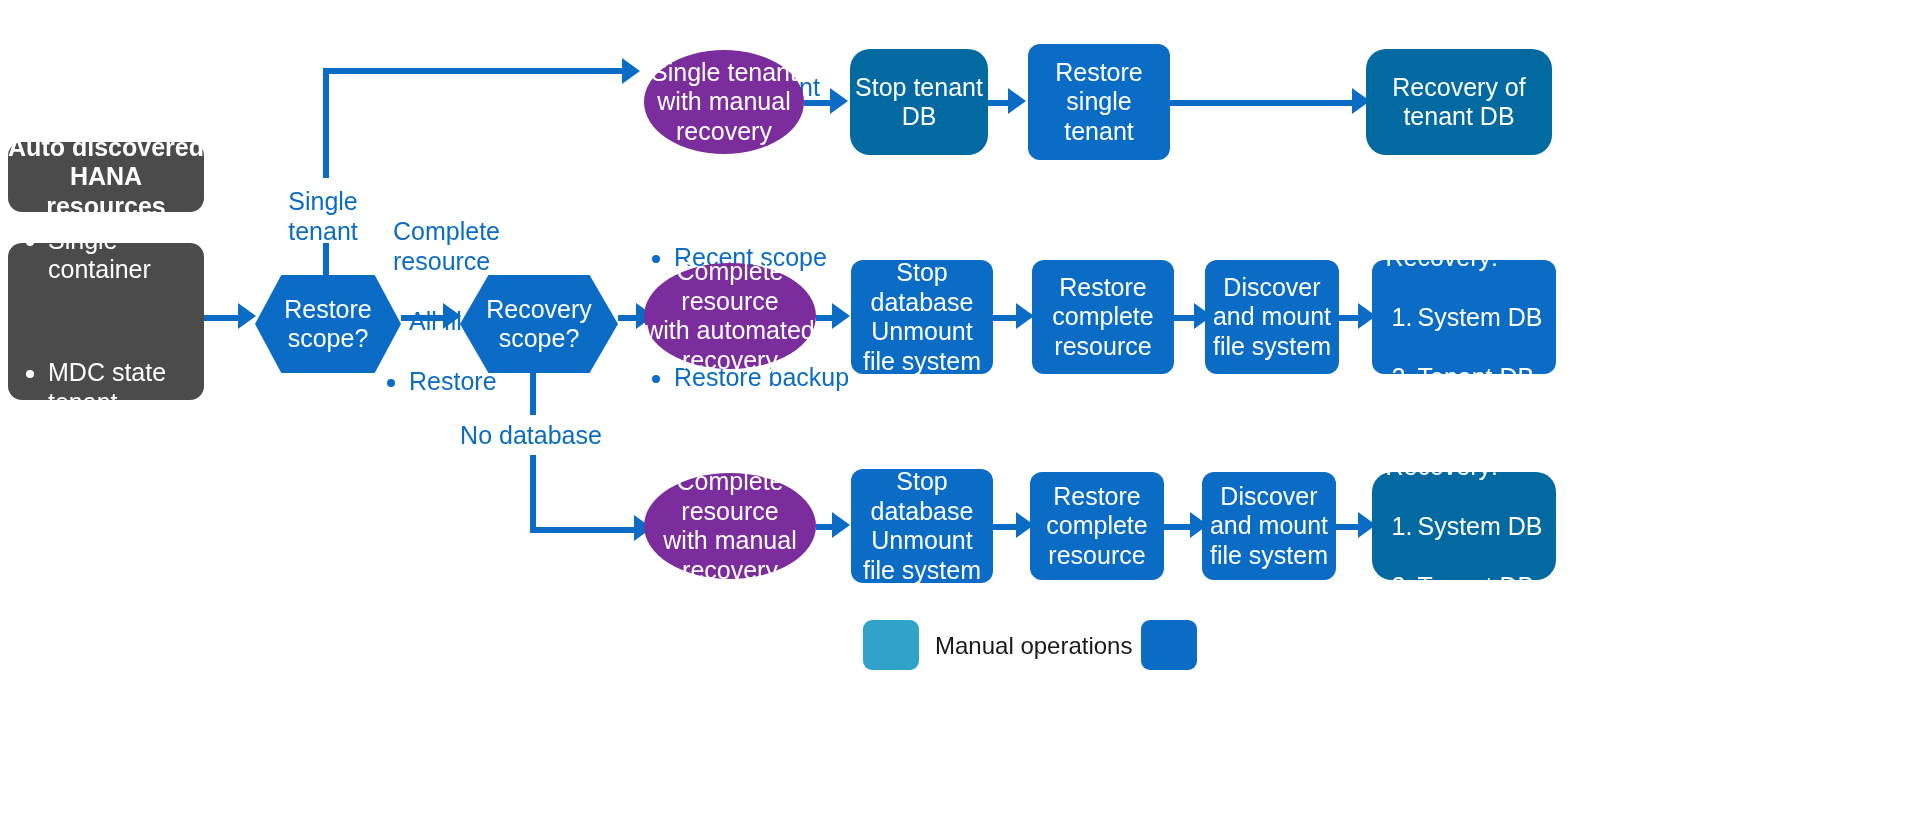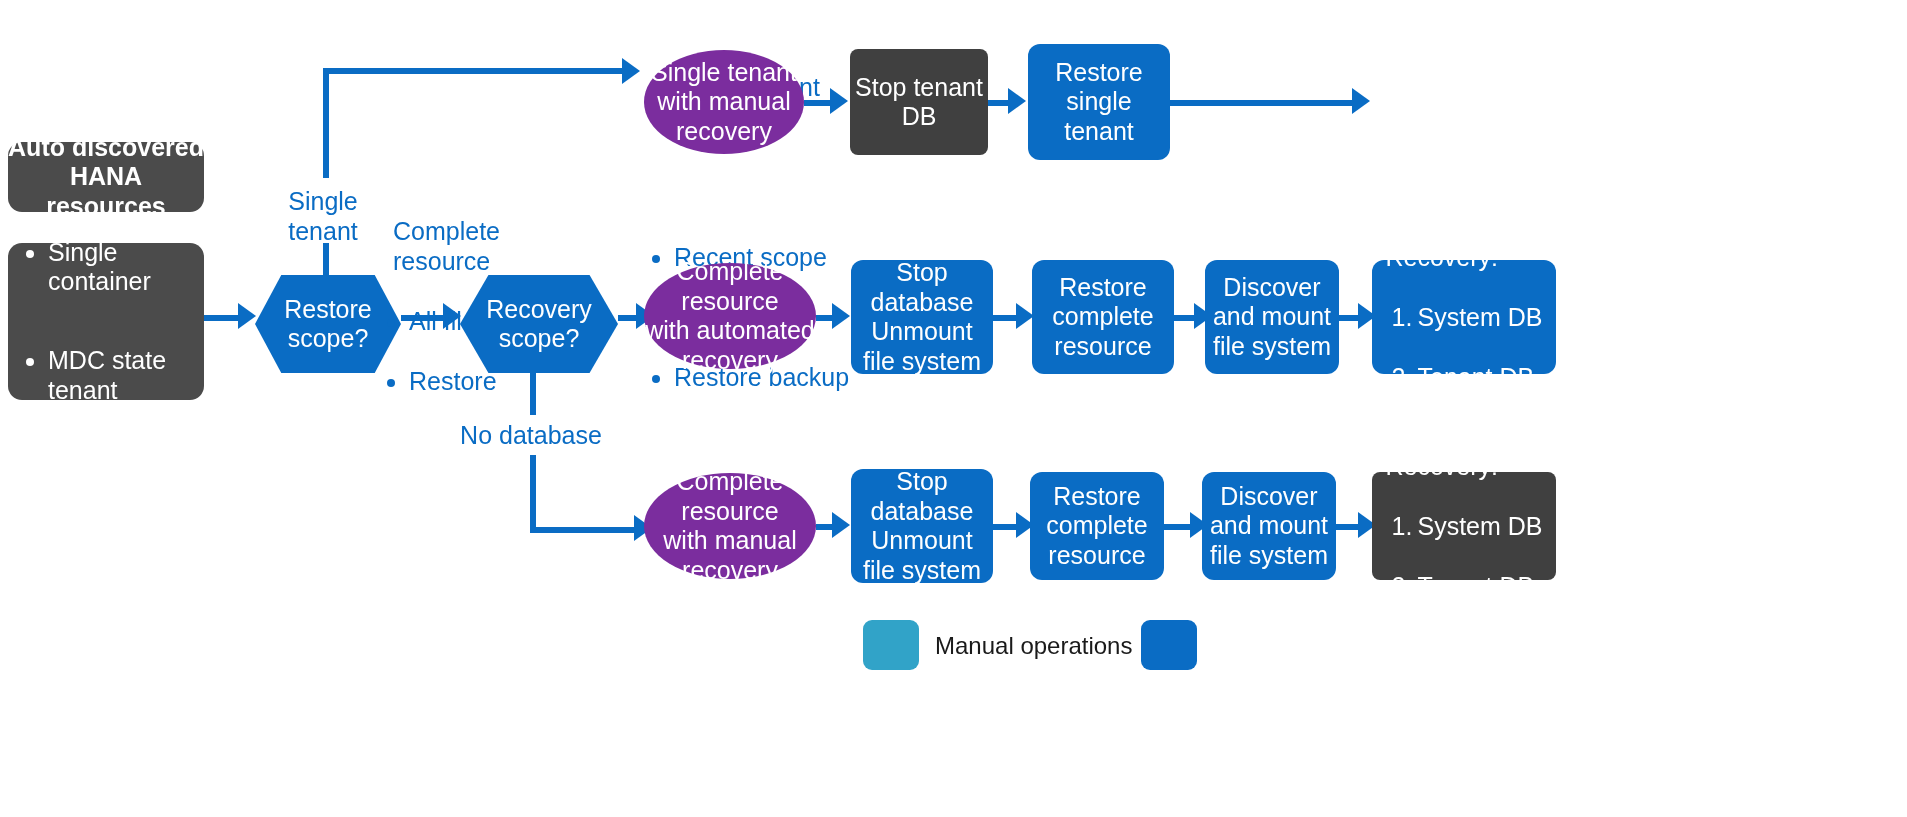--- a/index.html
+++ b/index.html
@@ -55,8 +55,8 @@
   }
   
   .proc-lblue {
-    background: #404040;
-    border-radius: 8px;
+    background: #0369a1;
+    border-radius: 20px;
     font-size: 25px;
   }
   

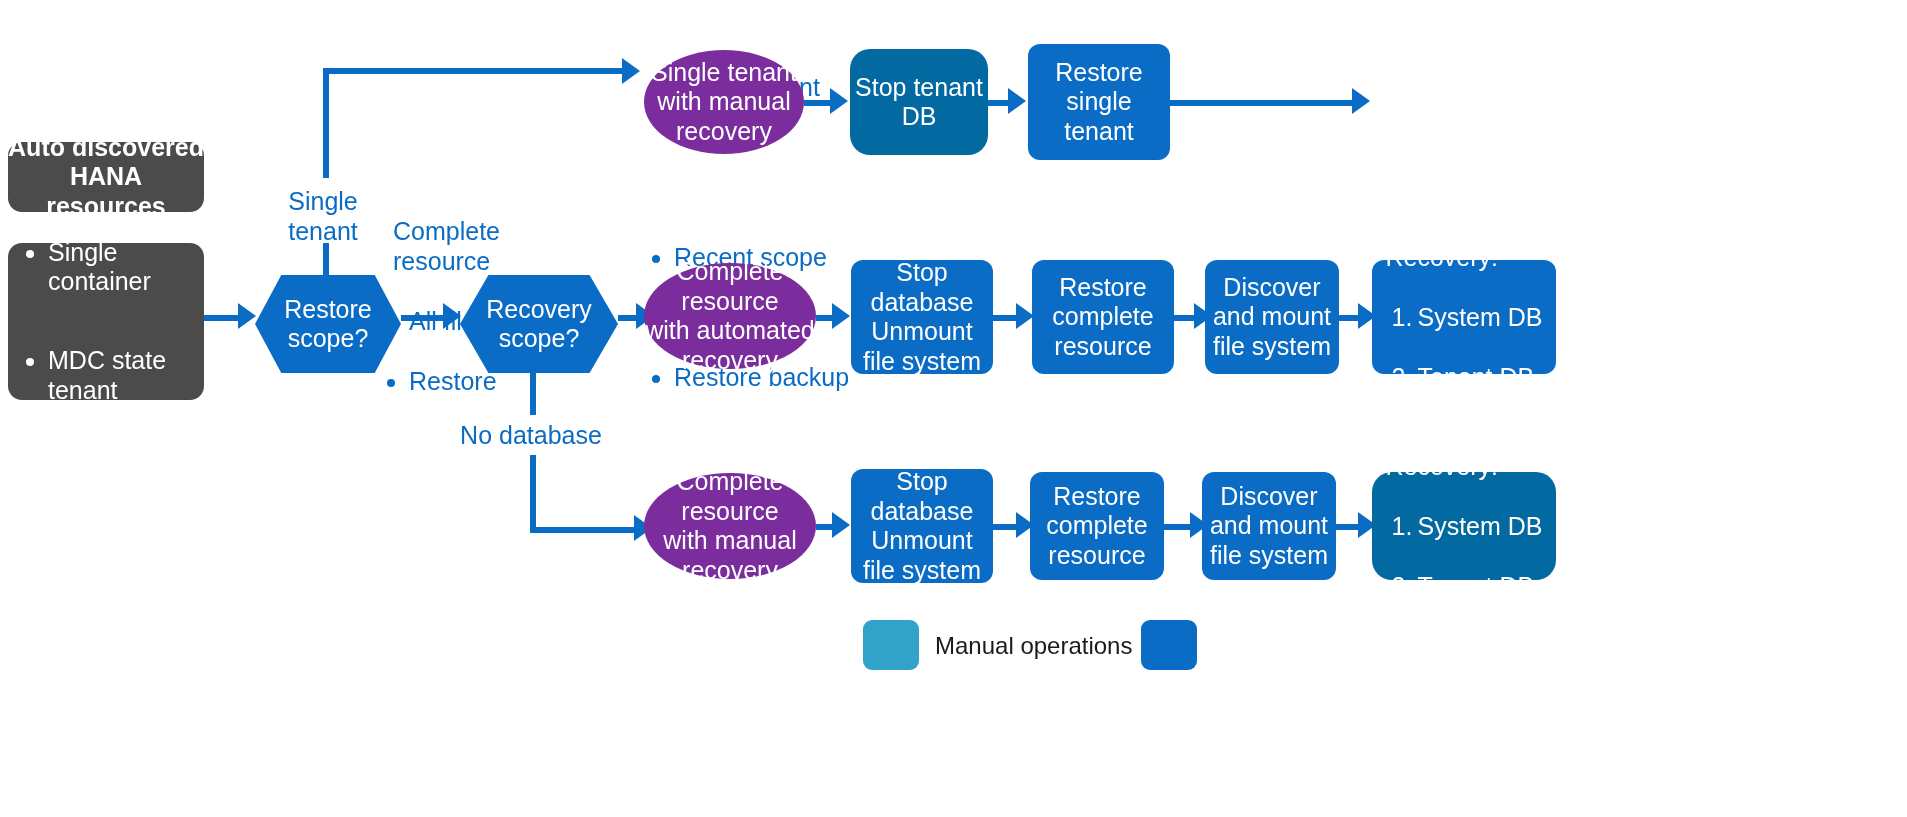--- a/index.html
+++ b/index.html
@@ -202,6 +202,8 @@
   <div class="line hline" style="left:1170px; top:100px; width:190px;"></div>
   <div class="arrowhead" style="left:1352px; top:88px;"></div>
 
+  <div class="node proc-lblue" style="left:1366px; top:49px; width:186px; height:106px;">Recovery of
+tenant DB</div>
 
   <div class="anno" style="left:658px; top:182px; width:320px;">
     <ul>

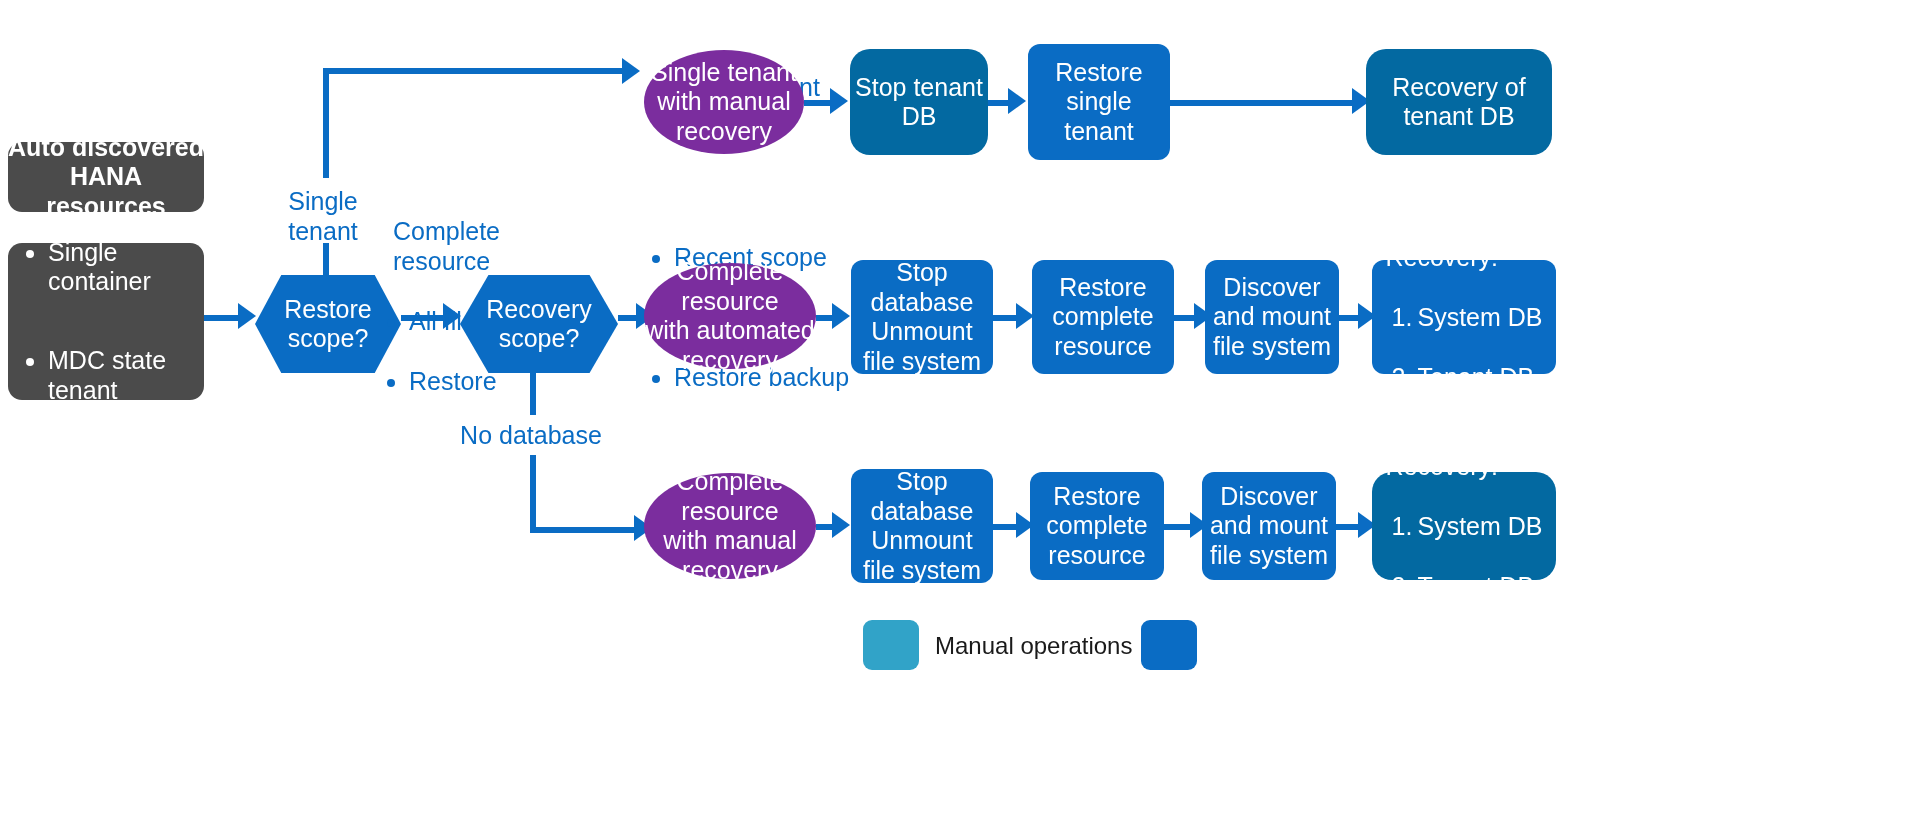--- a/index.html
+++ b/index.html
@@ -45,7 +45,7 @@
     padding: 0 0 0 22px;
     list-style: disc;
   }
-  .grey.list li { margin: 10px 0; }
+  .grey.list li { margin: 22px 0; }
 
   
   .proc-blue {

